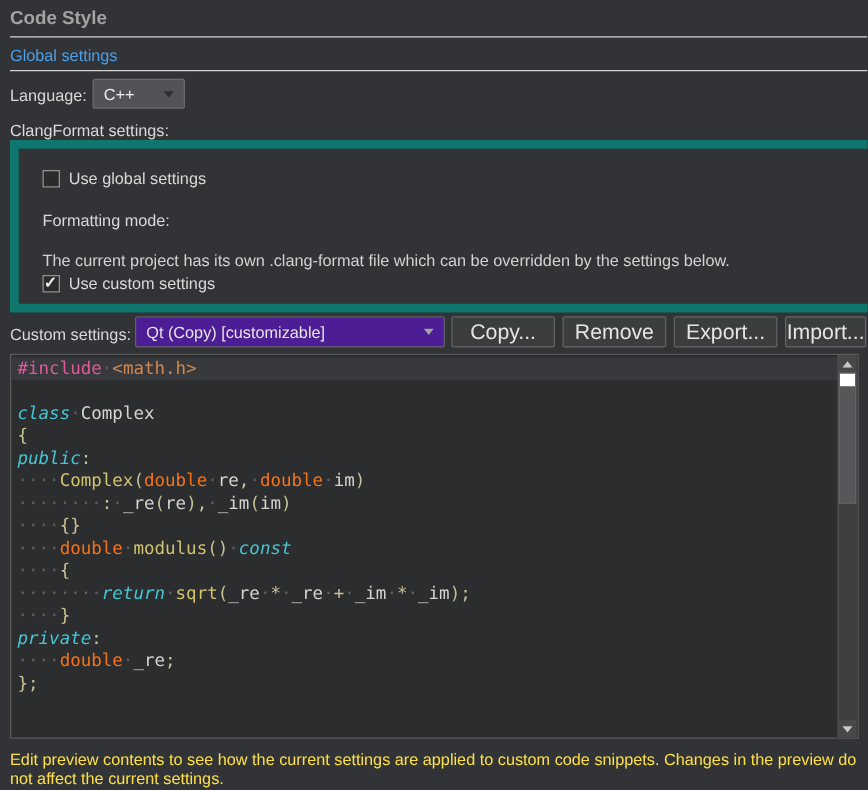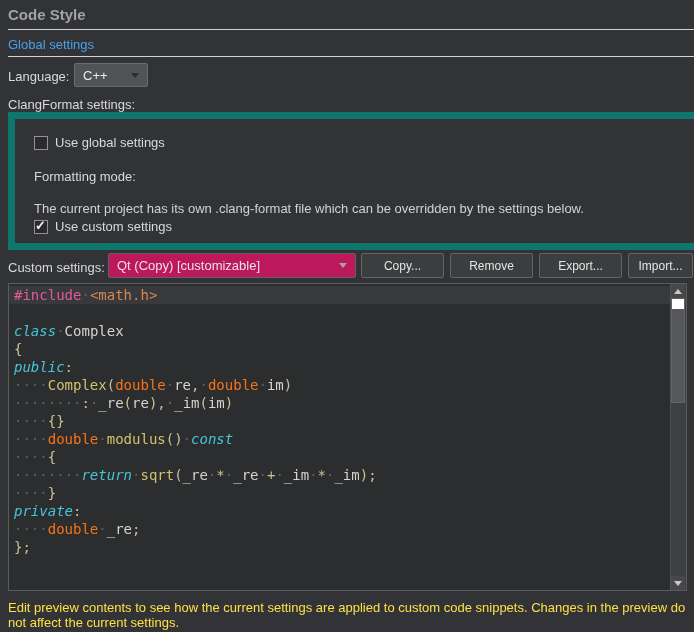--- a/index.html
+++ b/index.html
@@ -27,7 +27,7 @@
     border-left:4px solid transparent;border-right:4px solid transparent;
     border-top:5px solid #2e2e2e;
   }
-  .combo.dark{background:#be185d;border-color:#616263;color:#e4e4e4;}
+  .combo.dark{background:#4c1d95;border-color:#616263;color:#e4e4e4;}
   .combo.dark .arrow{border-top-color:#a2a2a2;}
   
   .groupbox{left:8px;top:112px;width:683px;height:124px;border:7px solid #0f766e;}

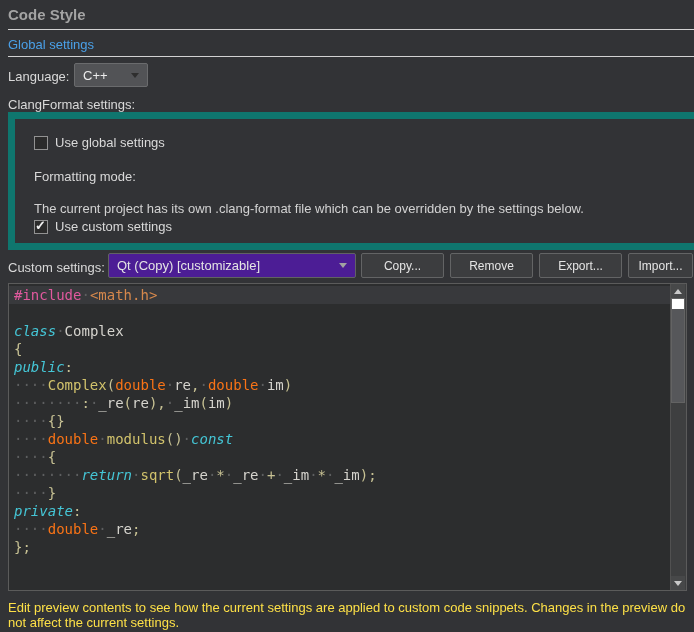--- a/index.html
+++ b/index.html
@@ -44,7 +44,7 @@
   .btn{
     box-sizing:border-box;position:absolute;height:25px;border:1px solid #636465;
     border-radius:2px;background:#3c3d3f;color:#e4e4e4;display:flex;
-    align-items:center;justify-content:center;font-size:12px;cursor:pointer;
+    align-items:center;justify-content:center;font-size:17px;cursor:pointer;
   }
   
   .editor{

